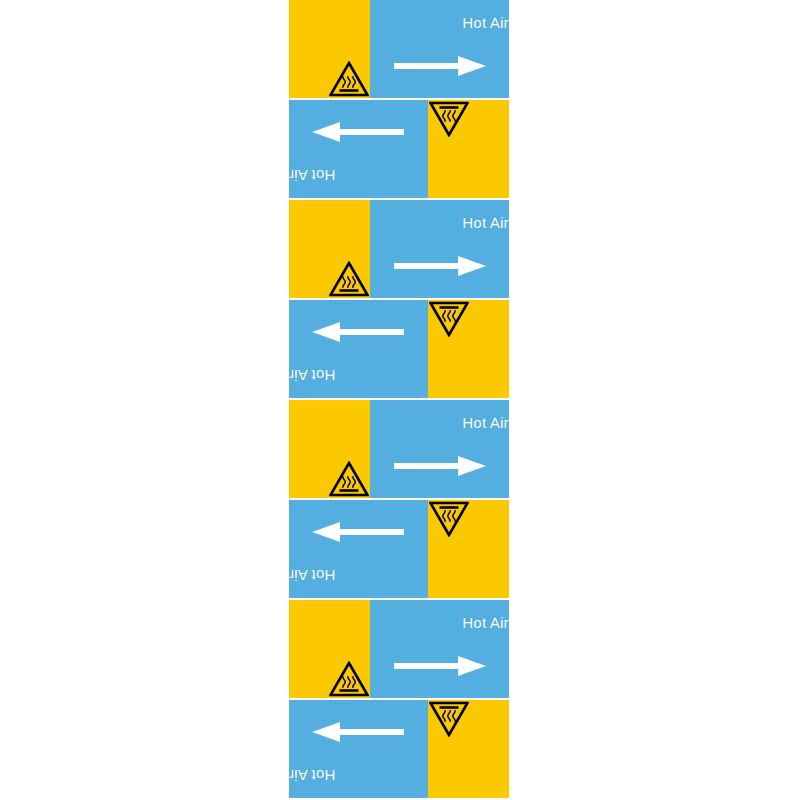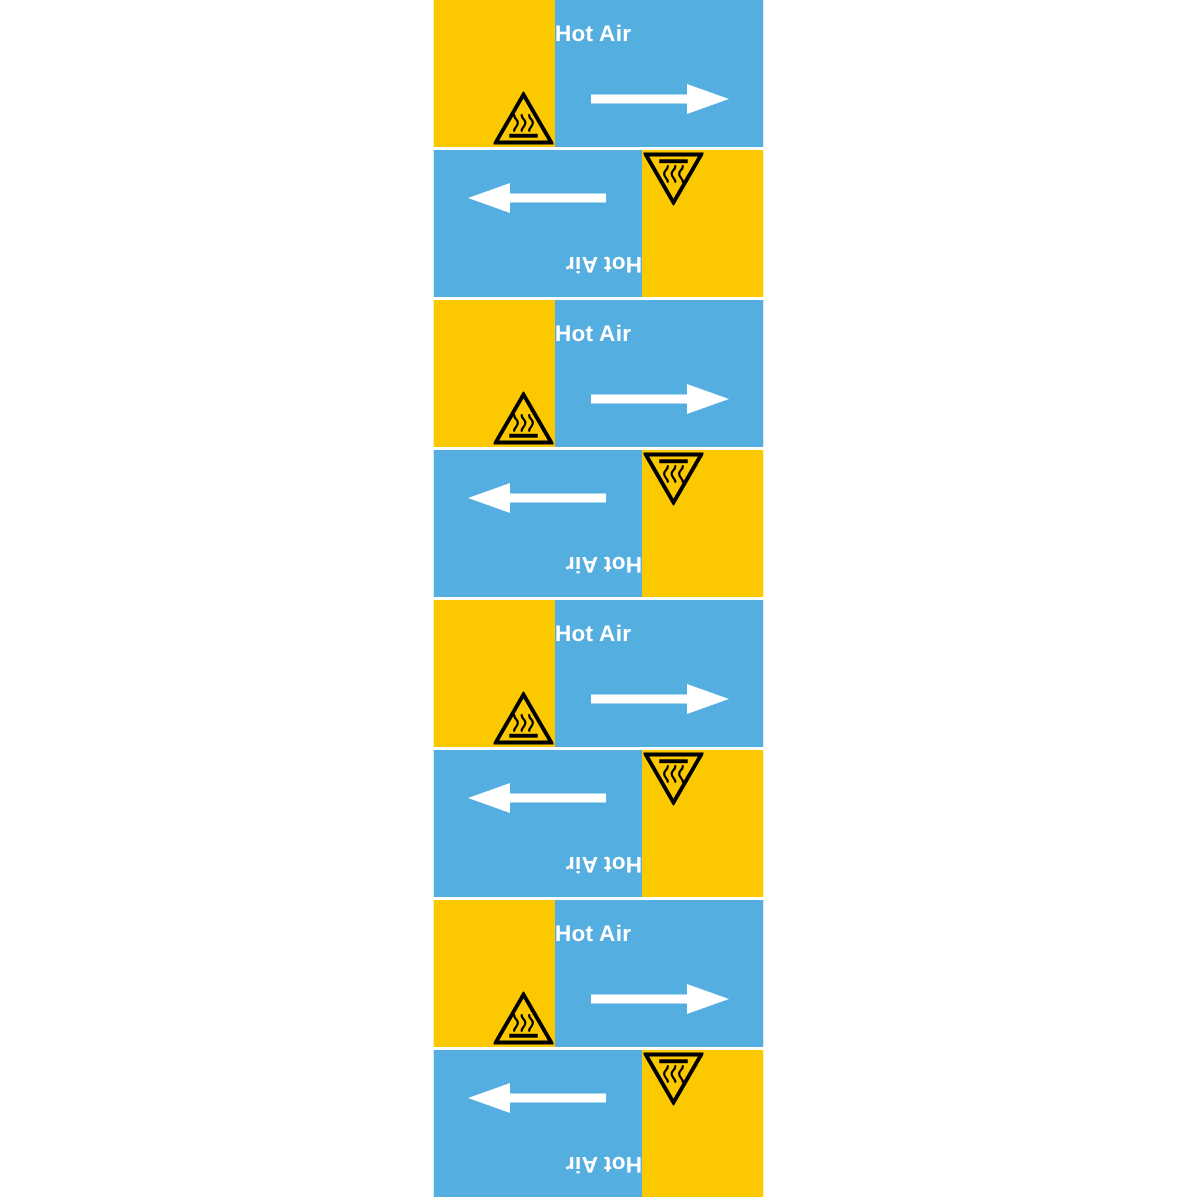--- a/index.html
+++ b/index.html
@@ -105,11 +105,11 @@
     left: 0;
     top: 14px;
     width: 139px;
-    text-align: left;
+    text-align: right;
     color: #ffffff;
     font-family: "Liberation Sans", sans-serif;
     font-size: 15px;
-    font-weight: bold;
+    font-weight: normal;
     letter-spacing: 0.2px;
     line-height: 17px;
     white-space: nowrap;

